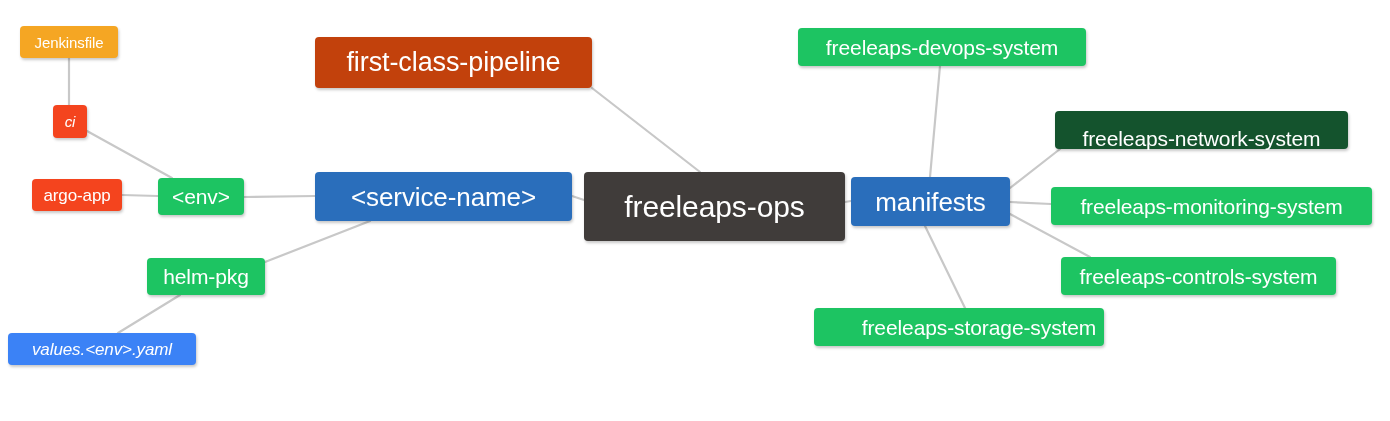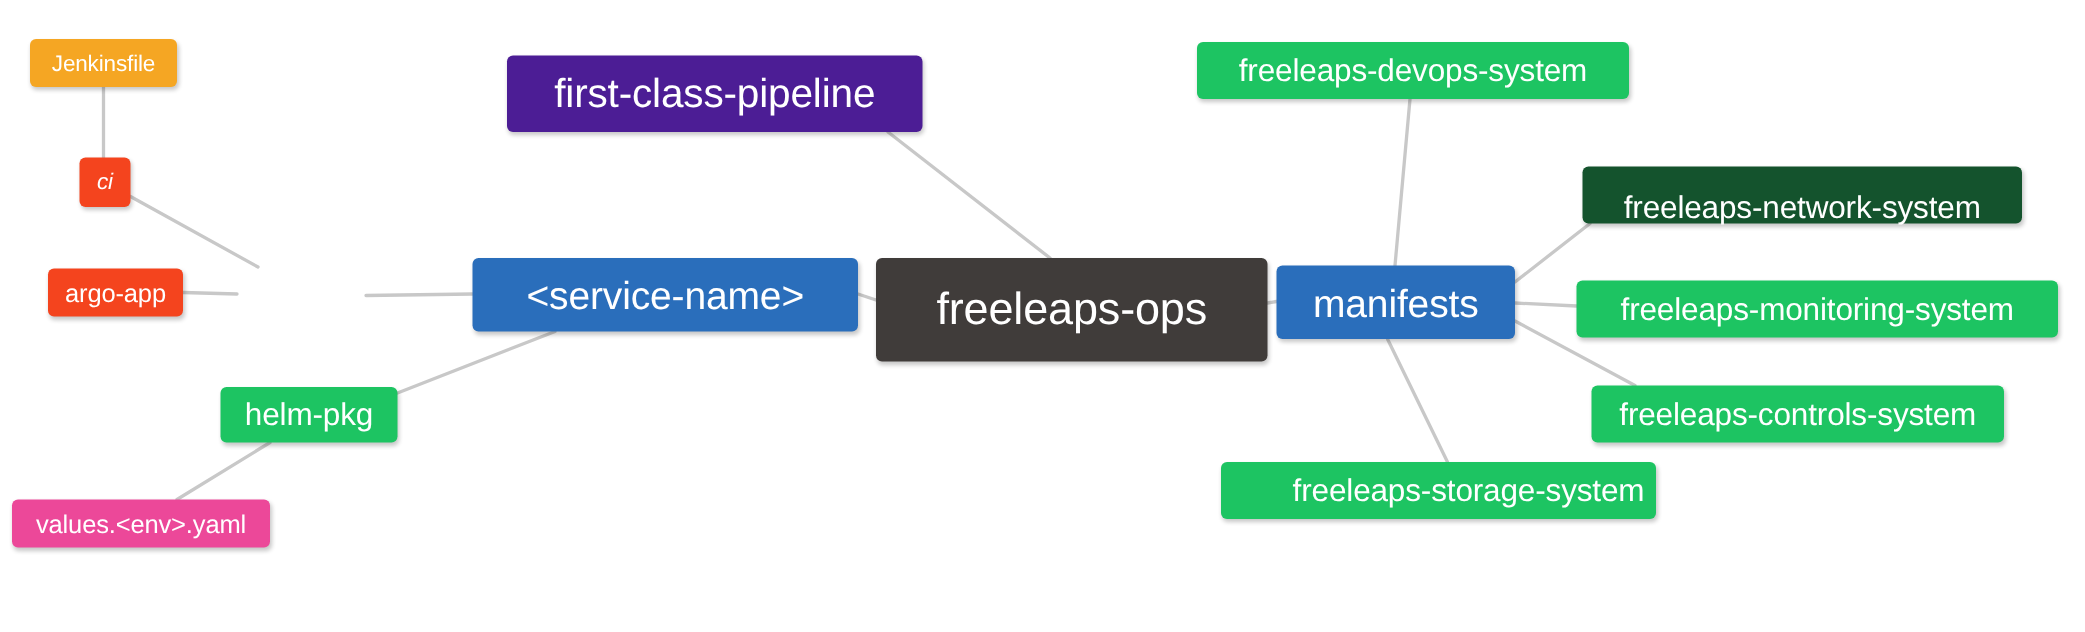--- a/index.html
+++ b/index.html
@@ -65,7 +65,7 @@
 <div class="node" style="left: 584px; top: 172px; width: 261px; height: 69px; background: rgb(64, 60, 58); font-size: 30px; text-align: center;">
       <span class="node-label">freeleaps-ops</span>
     </div>
-    <div class="node" style="left: 315px; top: 37px; width: 277px; height: 51px; background: #4c1d95; font-size: 27px; margin-left: 23px;">
+    <div class="node" style="left: 315px; top: 37px; width: 277px; height: 51px; background: #c2410c; font-size: 27px;">
       <span class="node-label">first-class-pipeline</span>
     </div>
     <div class="node" style="left: 315px; top: 172px; width: 257px; height: 49px; background: rgb(42, 110, 187); font-size: 26px;">

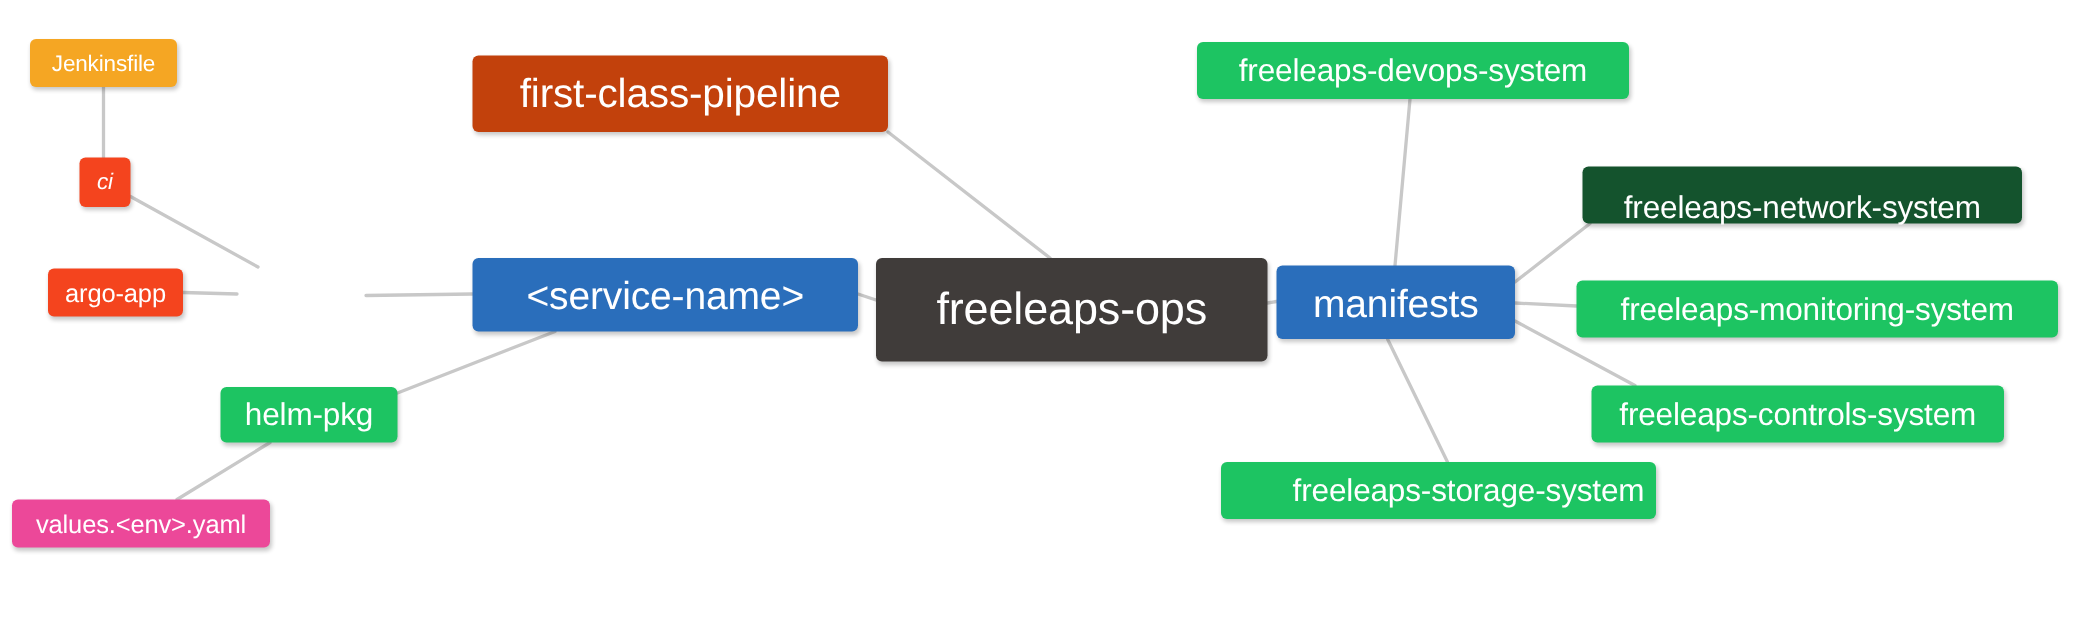--- a/index.html
+++ b/index.html
@@ -74,6 +74,9 @@
     <div class="node" style="left: 851px; top: 177px; width: 159px; height: 49px; background: rgb(42, 110, 187); font-size: 26px;">
       <span class="node-label">manifests</span>
     </div>
+    <div class="node" style="left: 158px; top: 178px; width: 86px; height: 37px; background: rgb(29, 196, 98); font-size: 21px;">
+      <span class="node-label">&lt;env&gt;</span>
+    </div>
     <div class="node" style="left: 147px; top: 258px; width: 118px; height: 37px; background: rgb(29, 196, 98); font-size: 21px;">
       <span class="node-label">helm-pkg</span>
     </div>

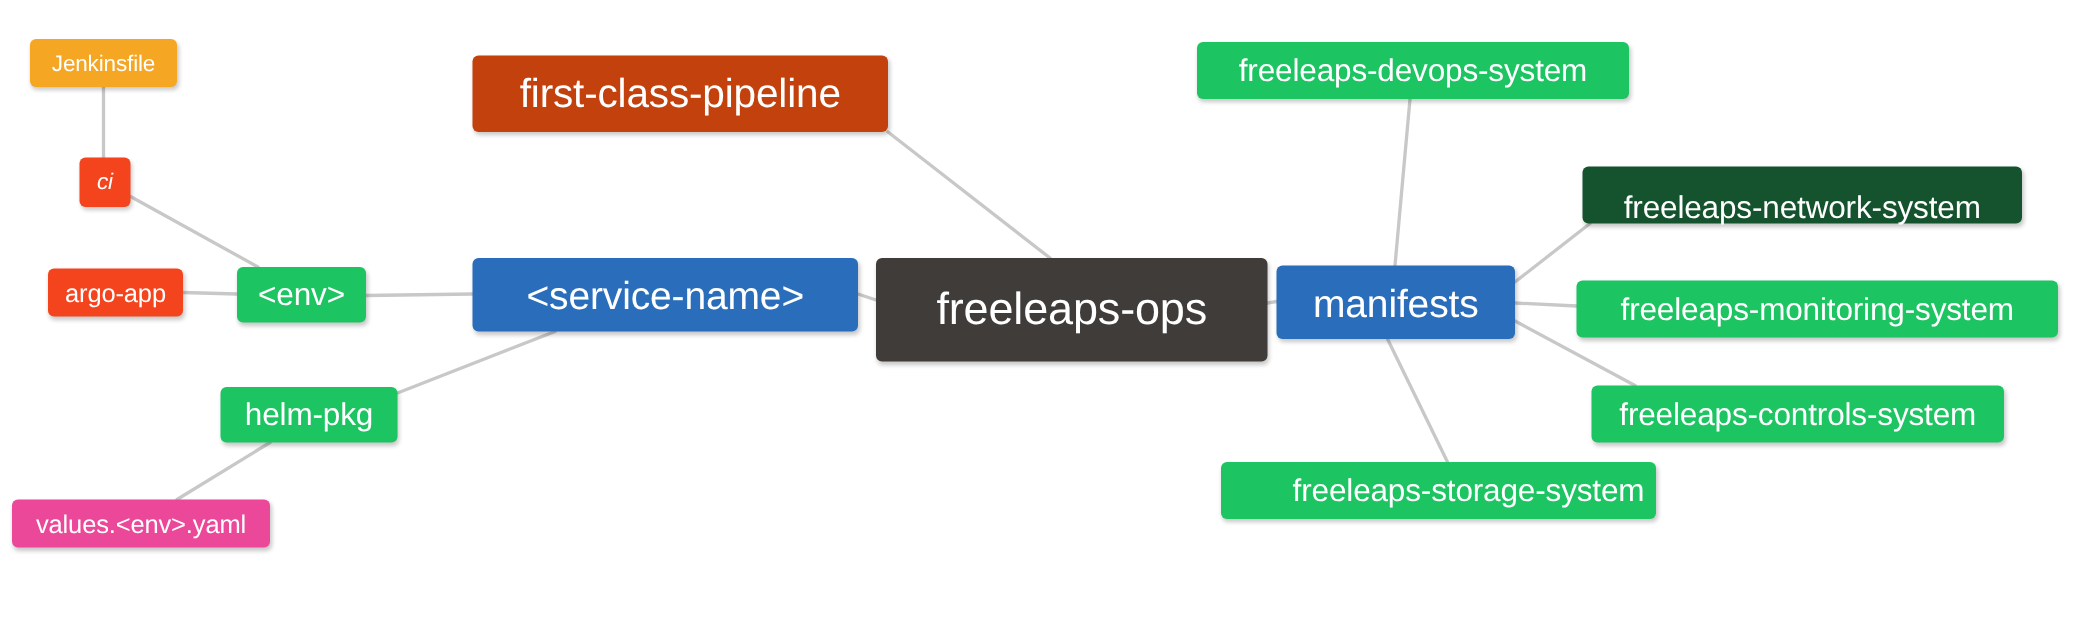--- a/index.html
+++ b/index.html
@@ -89,7 +89,7 @@
     <div class="node" style="left: 32px; top: 179px; width: 90px; height: 32px; background: rgb(244, 68, 30); font-size: 17px;">
       <span class="node-label">argo-app</span>
     </div>
-    <div class="node" style="left: 8px; top: 333px; width: 172px; height: 32px; background: #ec4899; font-size: 17px;">
+    <div class="node" style="left: 8px; top: 333px; width: 188px; height: 32px; background: #3b82f6; font-size: 17px; font-style: italic;">
       <span class="node-label">values.&lt;env&gt;.yaml</span>
     </div>
     <div class="node" style="left: 798px; top: 28px; width: 288px; height: 38px; background: rgb(29, 196, 98); font-size: 21px;">

